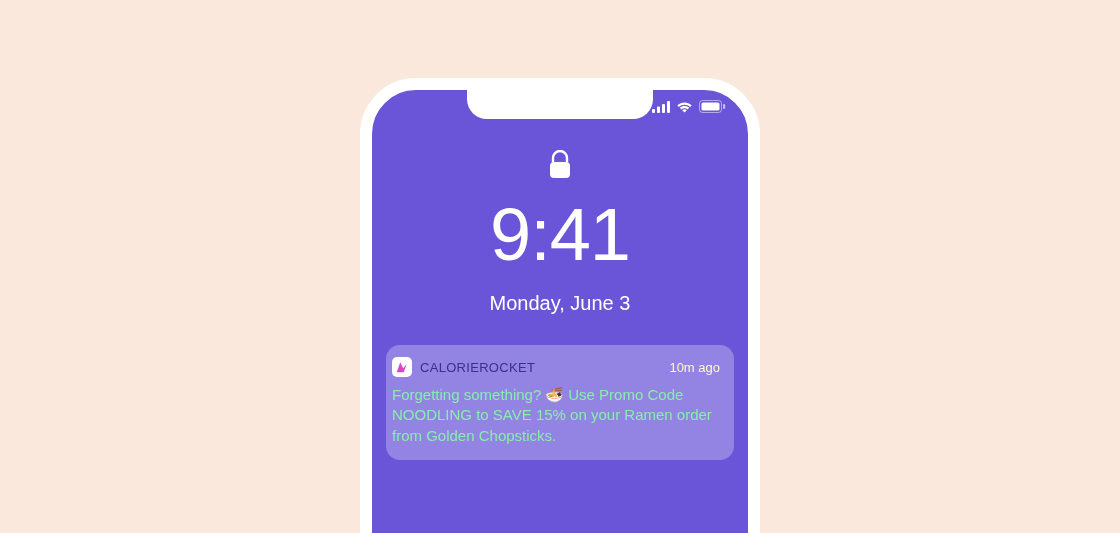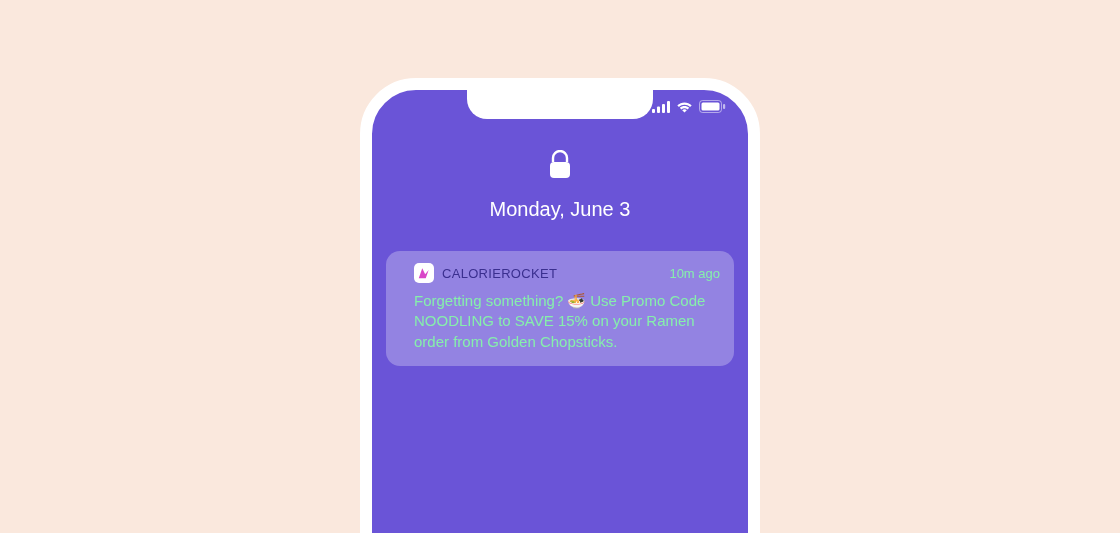--- a/index.html
+++ b/index.html
@@ -140,6 +140,7 @@
         <rect x="1" y="12" width="20" height="16" rx="4" fill="#fff"></rect>
       </svg>
     </div>
+    <div class="time">9:41</div>
     <div class="date">Monday, June 3</div>
 
     <div class="notification">

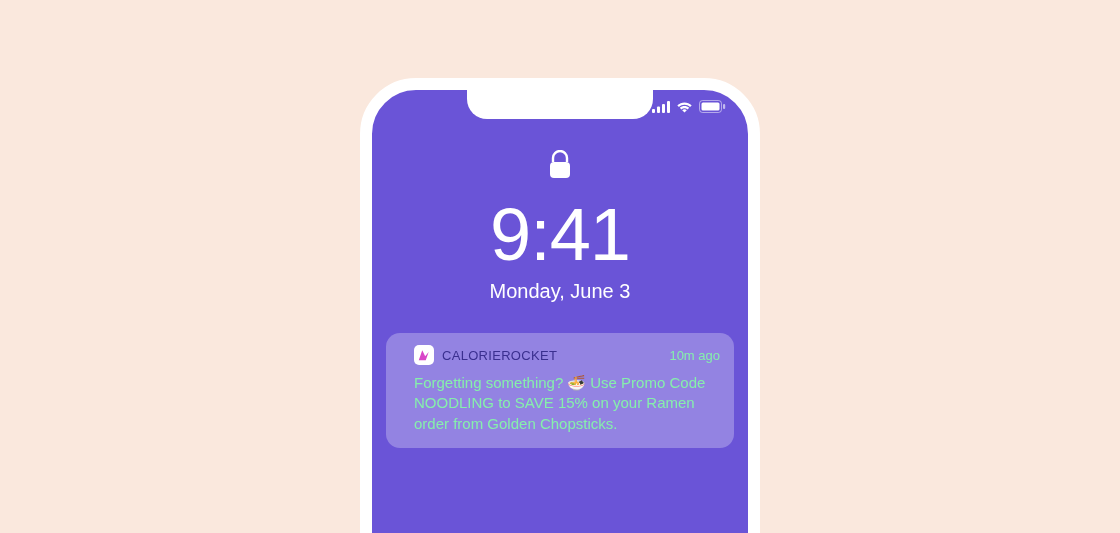--- a/index.html
+++ b/index.html
@@ -58,7 +58,7 @@
   .date {
     font-size: 20px;
     font-weight: 400;
-    margin-top: 8px;
+    margin-top: 20px;
   }
   .notification {
     margin: 30px 14px 0 14px;

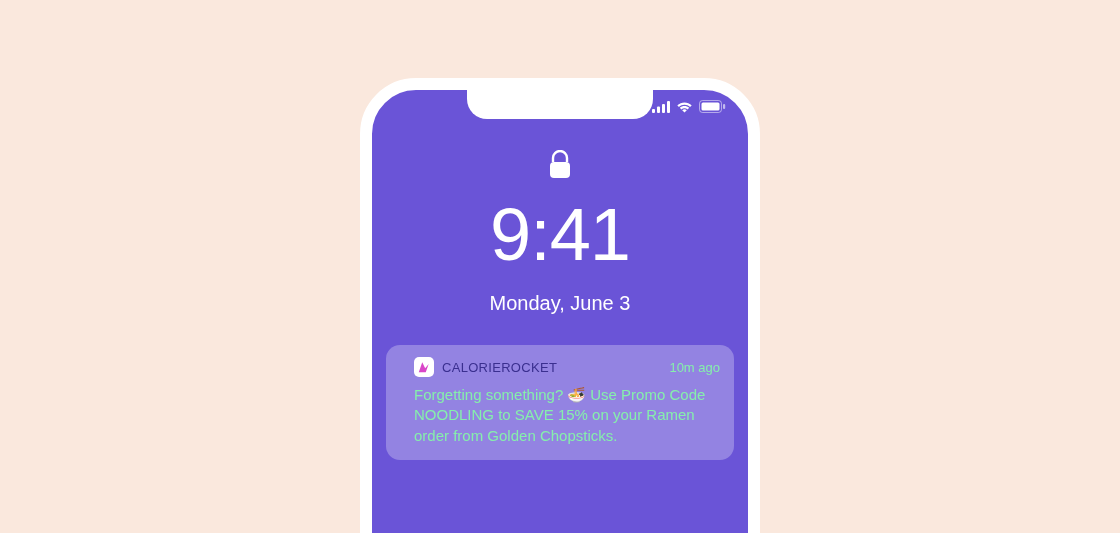--- a/index.html
+++ b/index.html
@@ -64,7 +64,7 @@
     margin: 30px 14px 0 14px;
     background: rgba(255,255,255,0.28);
     border-radius: 14px;
-    padding: 12px 14px 14px 28px;
+    padding: 12px 14px 14px 6px;
     text-align: left;
   }
   .notif-header {

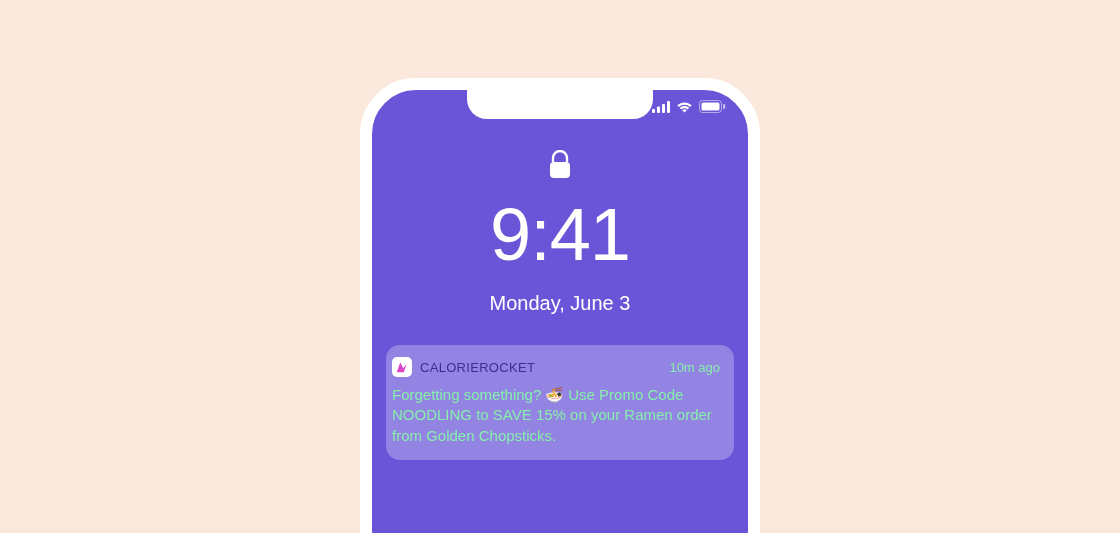--- a/index.html
+++ b/index.html
@@ -94,7 +94,7 @@
   }
   .notif-time {
     font-size: 13px;
-    color: #86efac;
+    color: #fef9c3;
   }
   .notif-body {
     font-size: 15px;

